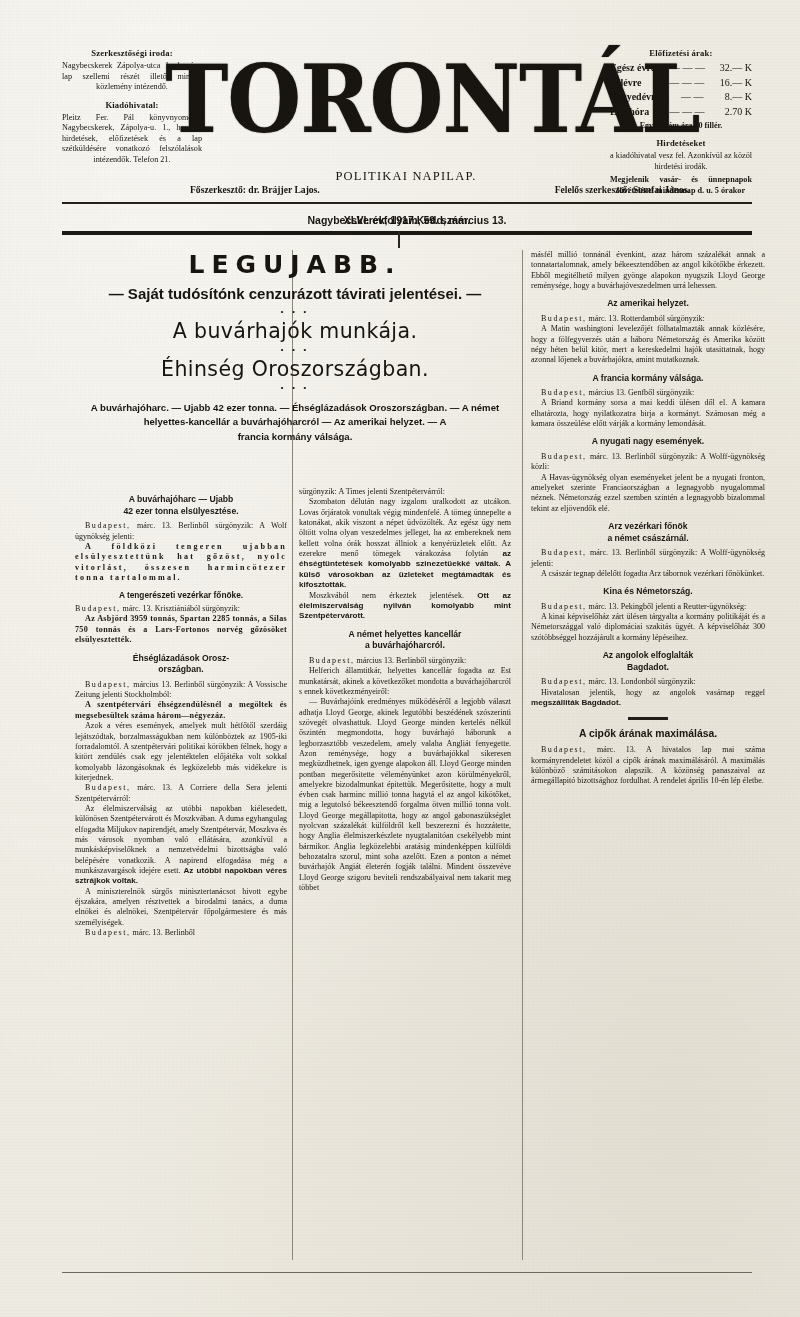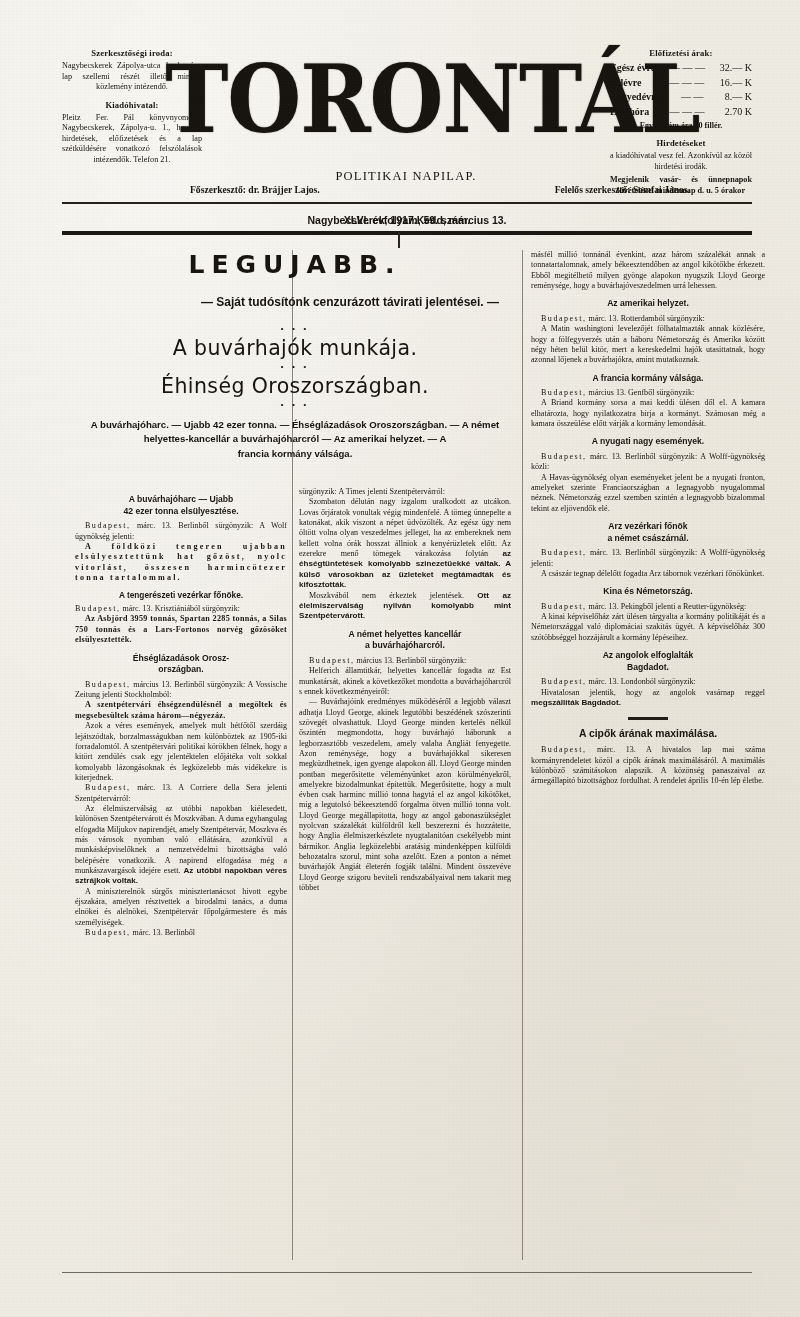--- a/index.html
+++ b/index.html
@@ -120,8 +120,8 @@
   }
   .hl-kicker{
     font-family:"Liberation Sans", sans-serif;
-    font-weight:bold;font-size:12px;
-    text-align:right;margin:16px;
+    font-weight:bold;font-size:15px;
+    text-align:center;margin:6px;
   }
   .dots3{text-align:center;font-size:9px;letter-spacing:3px;margin:3px 0 2px;line-height:1;}
   .hl-2{

